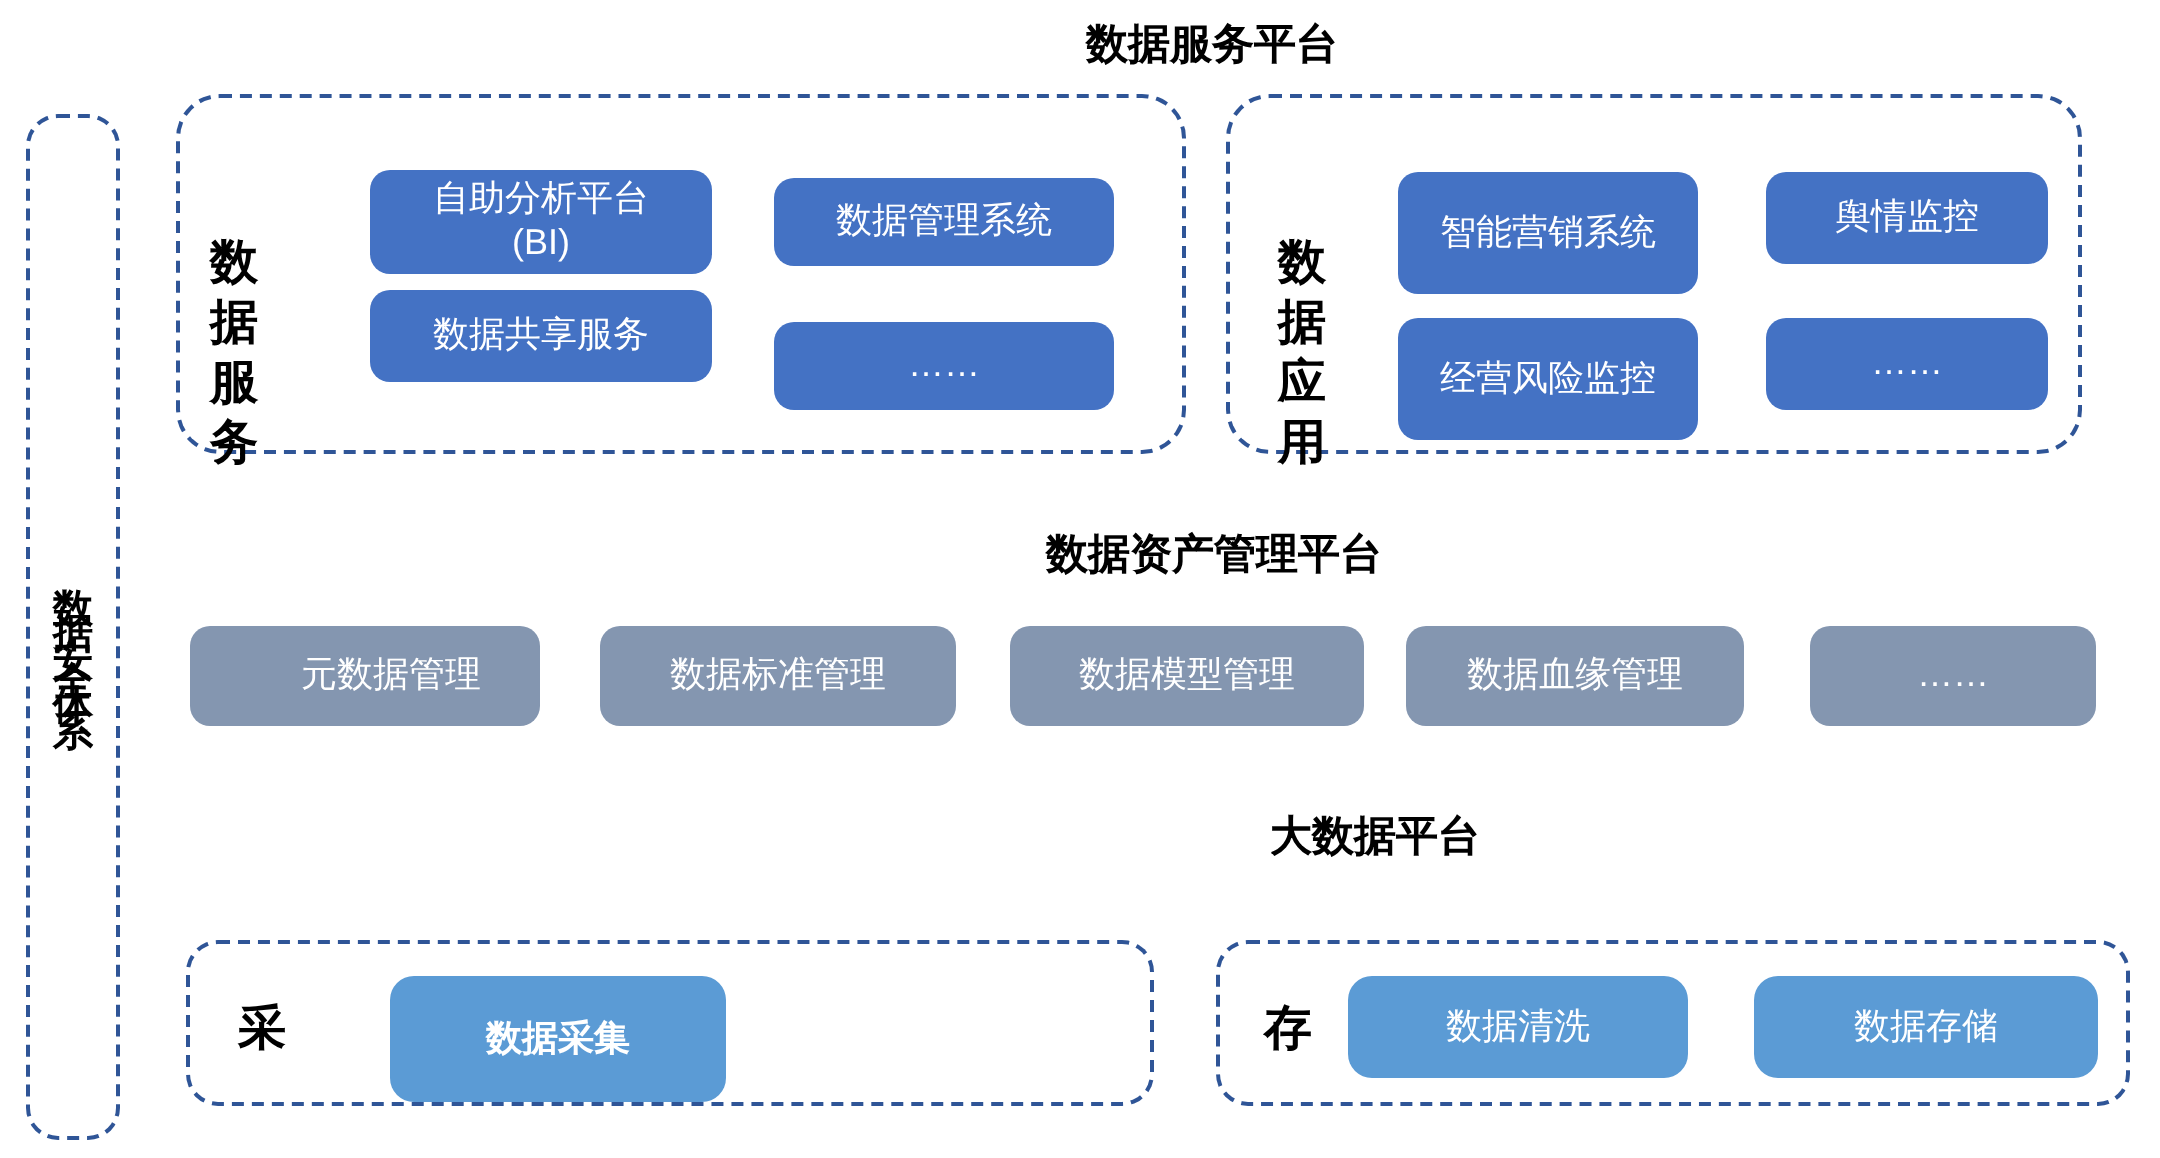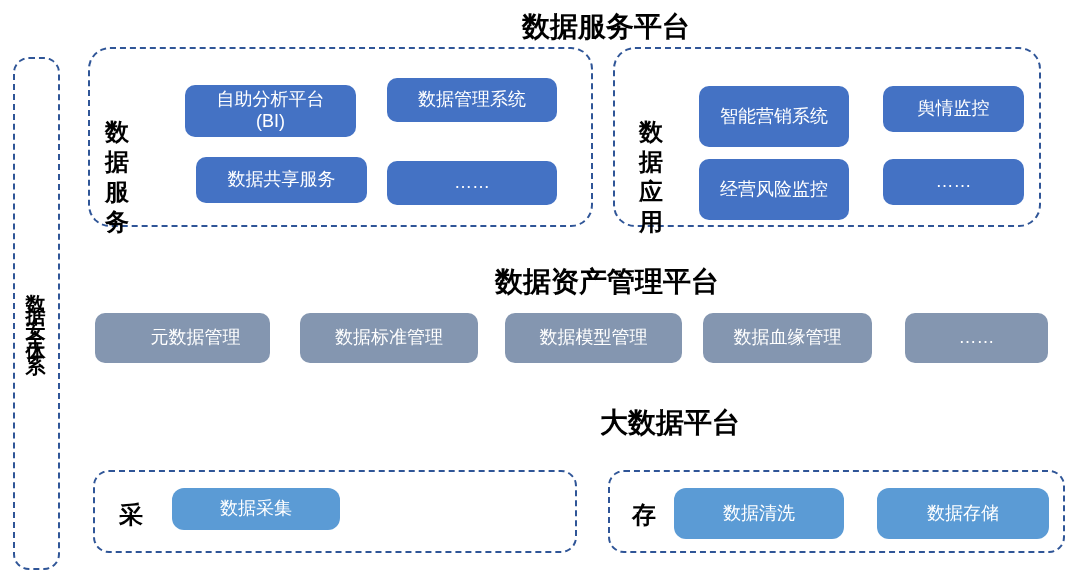--- a/index.html
+++ b/index.html
@@ -15,7 +15,7 @@
     position: absolute;
     font-weight: bold;
     color: #000000;
-    font-size: 28px;
+    font-size: 21px;
     text-align: center;
     white-space: nowrap;
   }

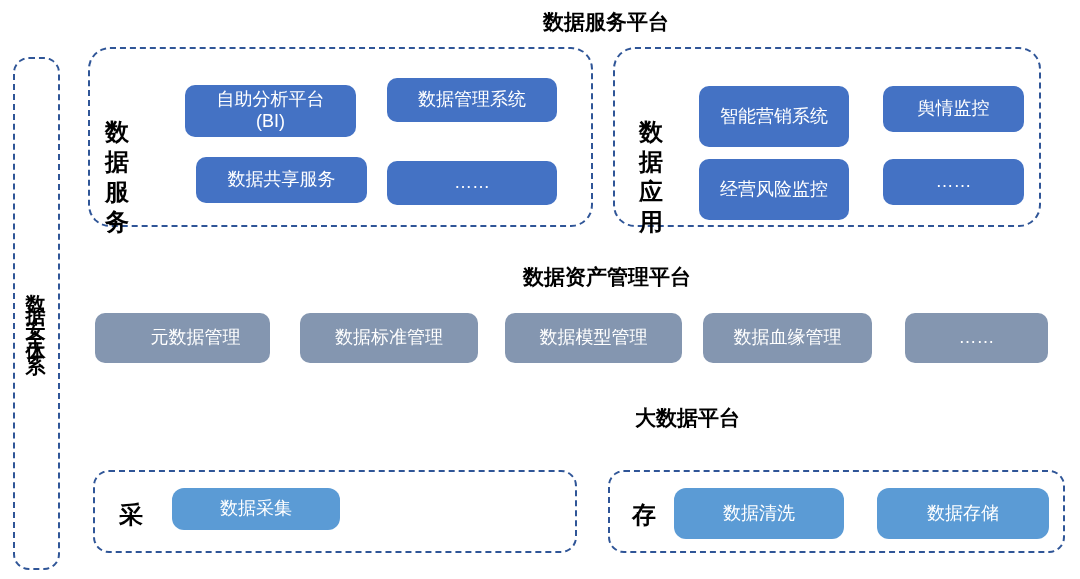--- a/index.html
+++ b/index.html
@@ -86,7 +86,7 @@
     <div class="glabel" style="left:15px; top:68px; width:46px;">数据服务</div>
     <div class="box dark" style="left:95px; top:36px; width:171px; height:52px;">自助分析平台
 (BI)</div>
-    <div class="box dark" style="left:297px; top:29px; width:170px; height:44px;">数据管理系统</div>
+    <div class="box dark" style="left:297px; top:40px; width:170px; height:44px;">数据管理系统</div>
     <div class="box dark" style="left:95px; top:108px; width:171px; height:46px;margin-left:11px;">数据共享服务</div>
     <div class="box dark" style="left:297px; top:112px; width:170px; height:44px;">……</div>
   </div>

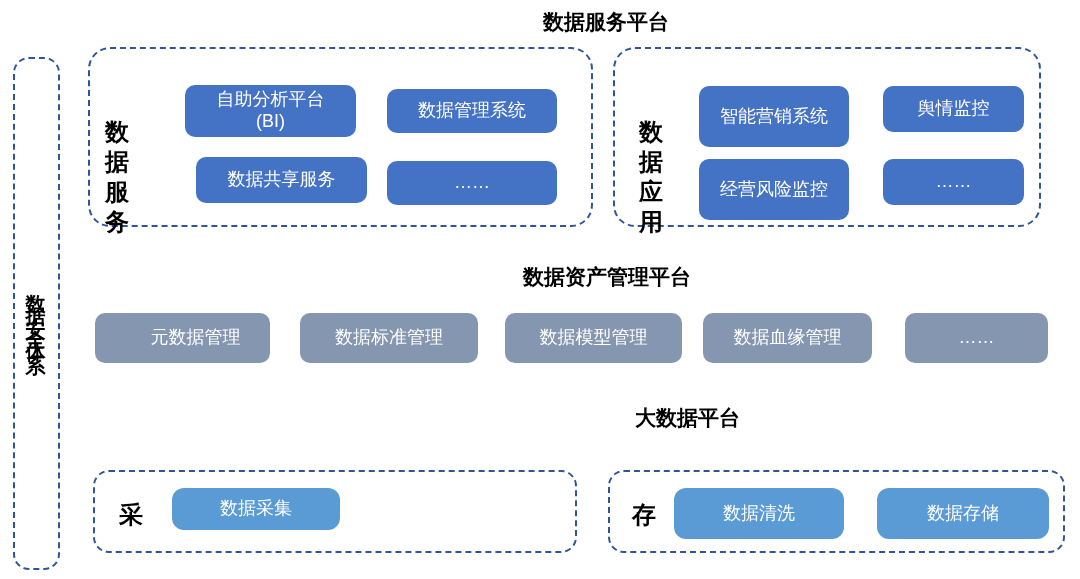--- a/index.html
+++ b/index.html
@@ -87,7 +87,7 @@
     <div class="box dark" style="left:95px; top:36px; width:171px; height:52px;">自助分析平台
 (BI)</div>
     <div class="box dark" style="left:297px; top:40px; width:170px; height:44px;">数据管理系统</div>
-    <div class="box dark" style="left:95px; top:108px; width:171px; height:46px;margin-left:11px;">数据共享服务</div>
+    <div class="box dark" style="left:95px; top:96px; width:171px; height:46px;">数据共享服务</div>
     <div class="box dark" style="left:297px; top:112px; width:170px; height:44px;">……</div>
   </div>
 

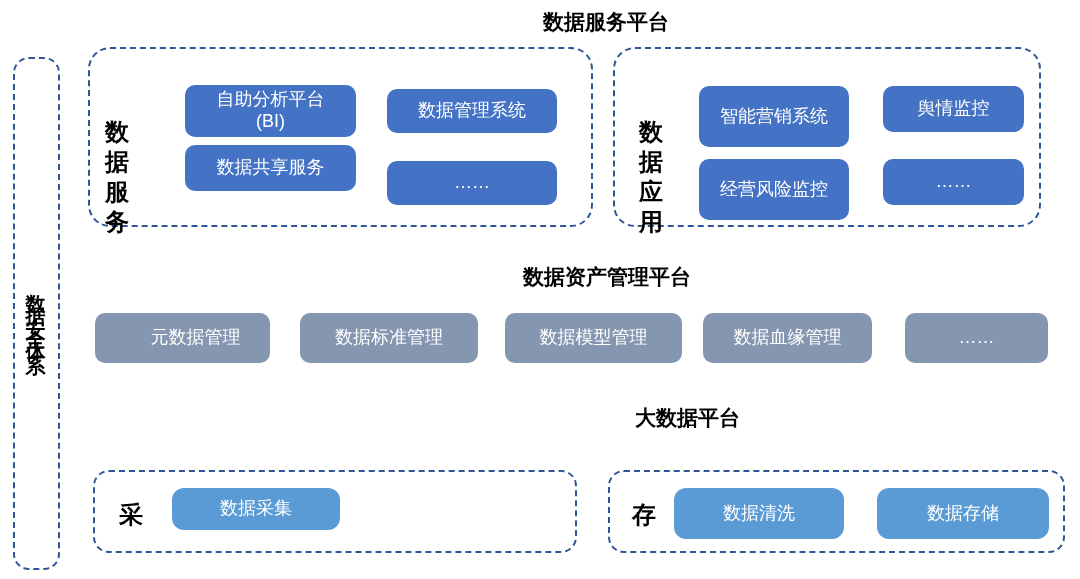--- a/index.html
+++ b/index.html
@@ -111,7 +111,7 @@
 
   <div class="dashed-group small-radius" style="left:93px; top:470px; width:484px; height:83px;">
     <div class="glabel" style="left:24px; top:28px;">采</div>
-    <div class="box light" style="left:77px; top:16px; width:168px; height:42px;">数据采集</div>
+    <div class="box light" style="left:100px; top:16px; width:168px; height:63px;font-weight:bold;">数据采集</div>
   </div>
 
   <div class="dashed-group small-radius" style="left:608px; top:470px; width:457px; height:83px;">

